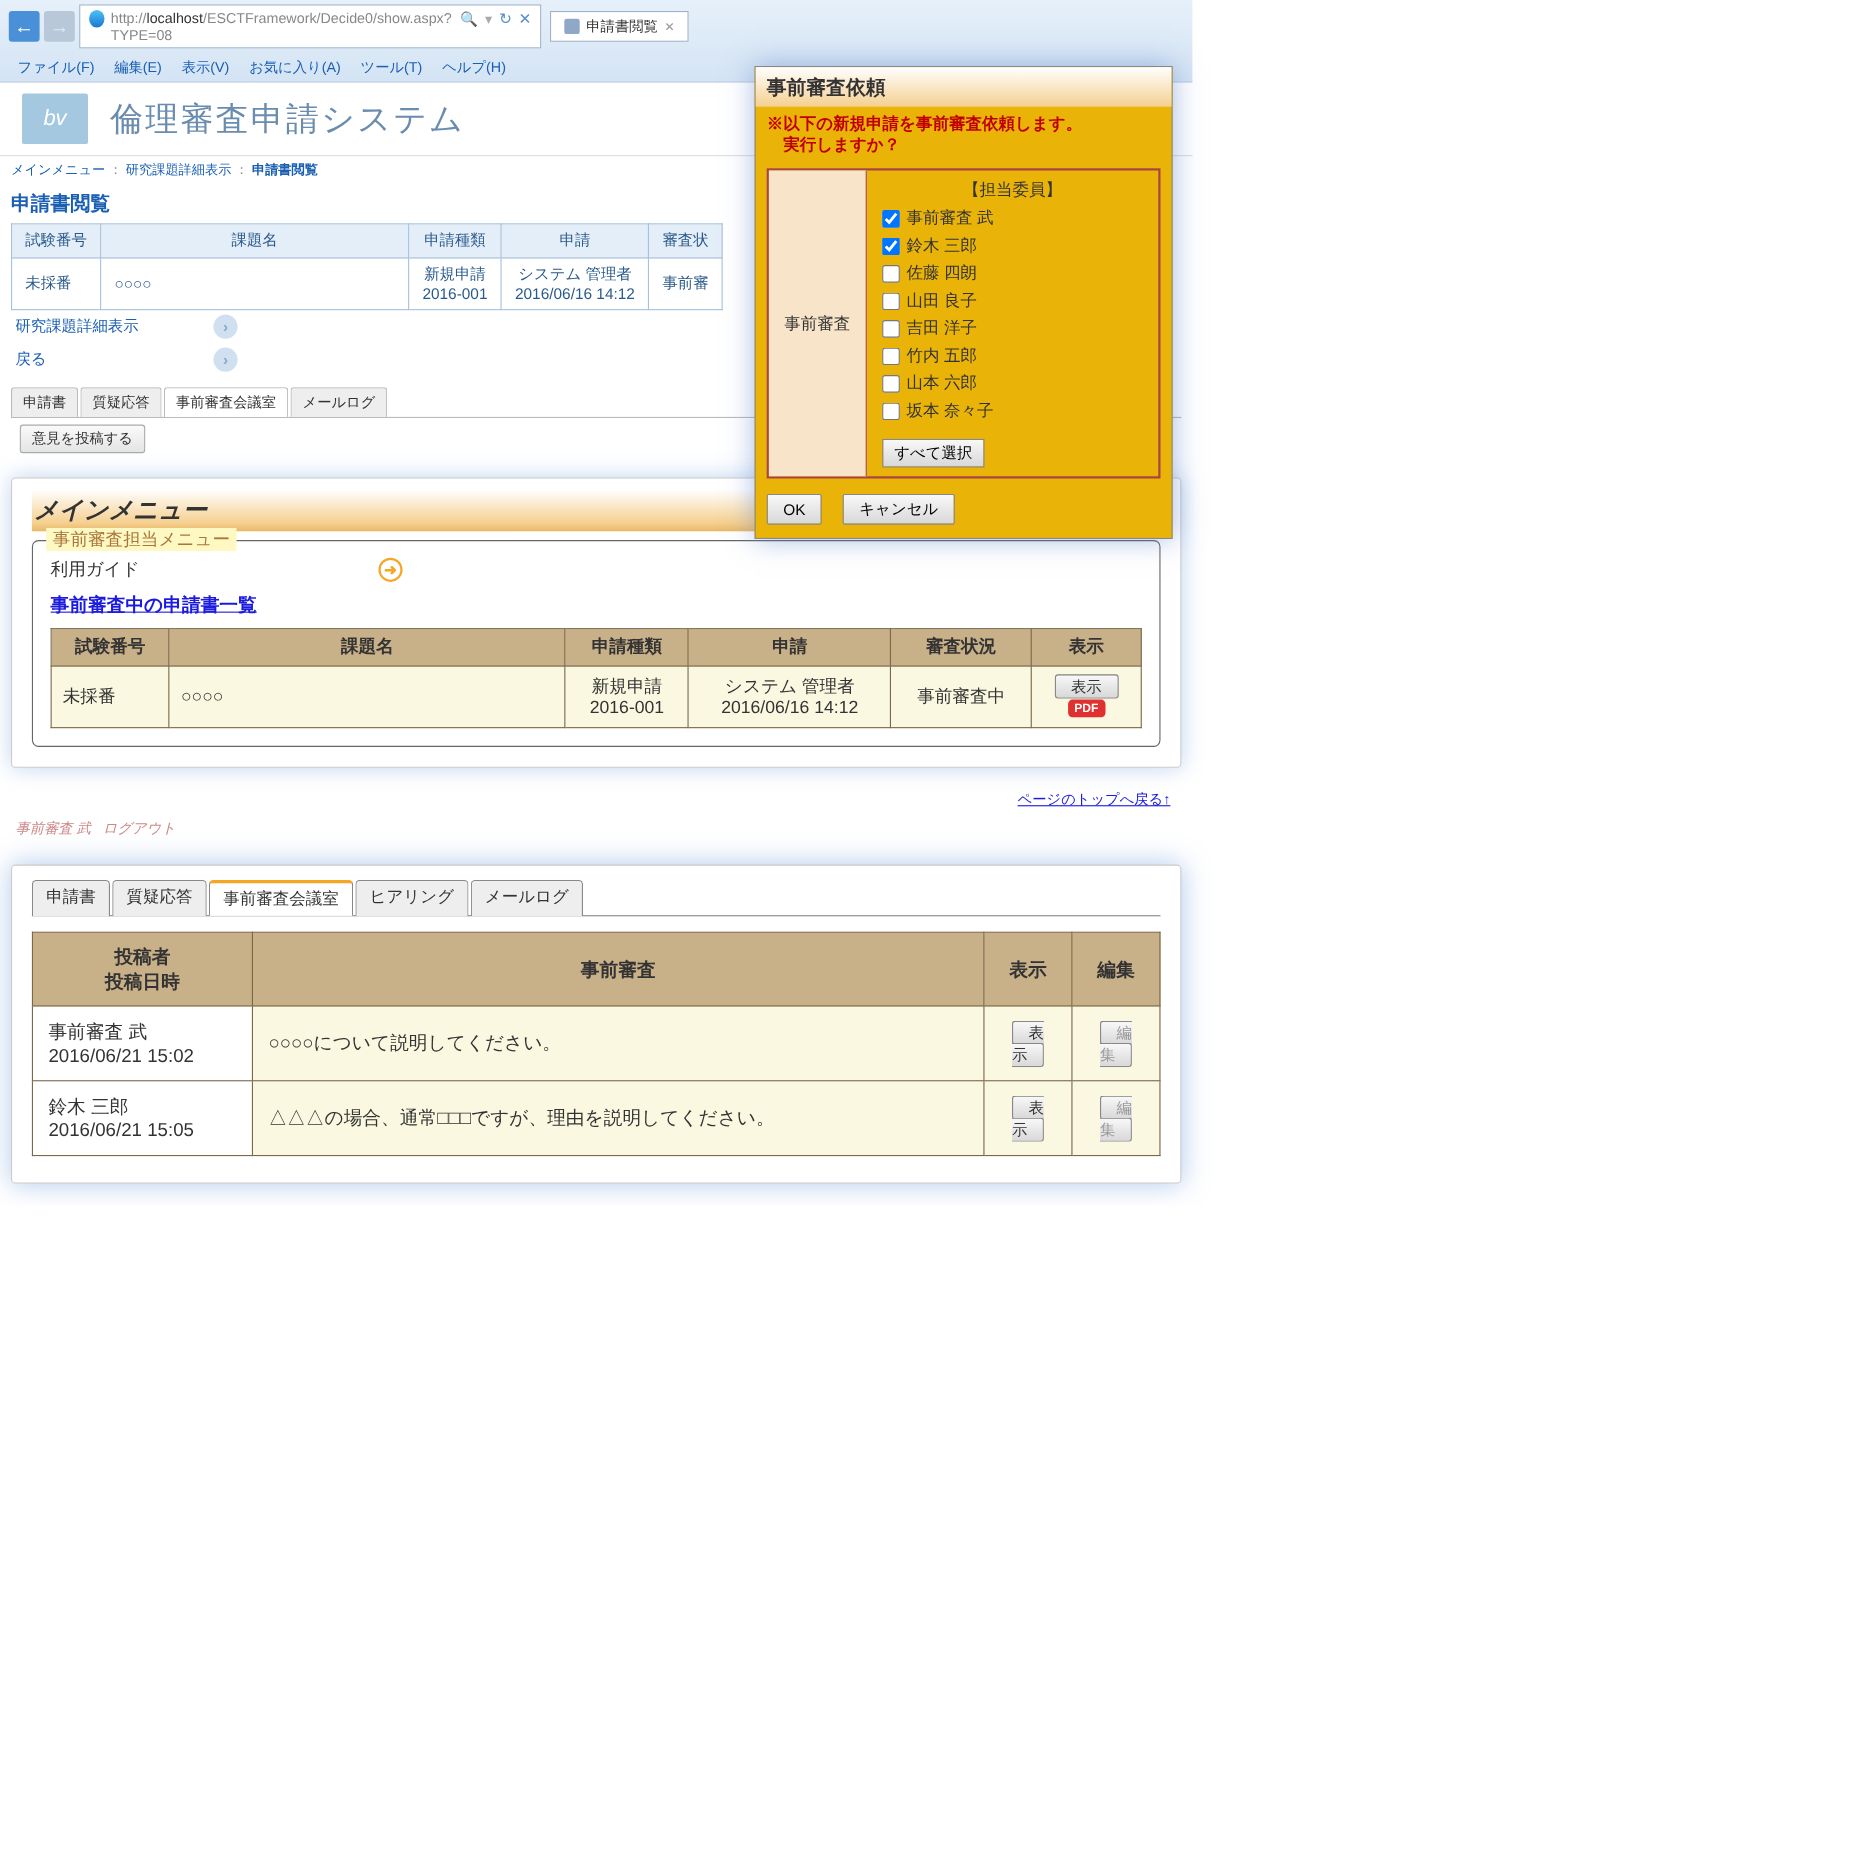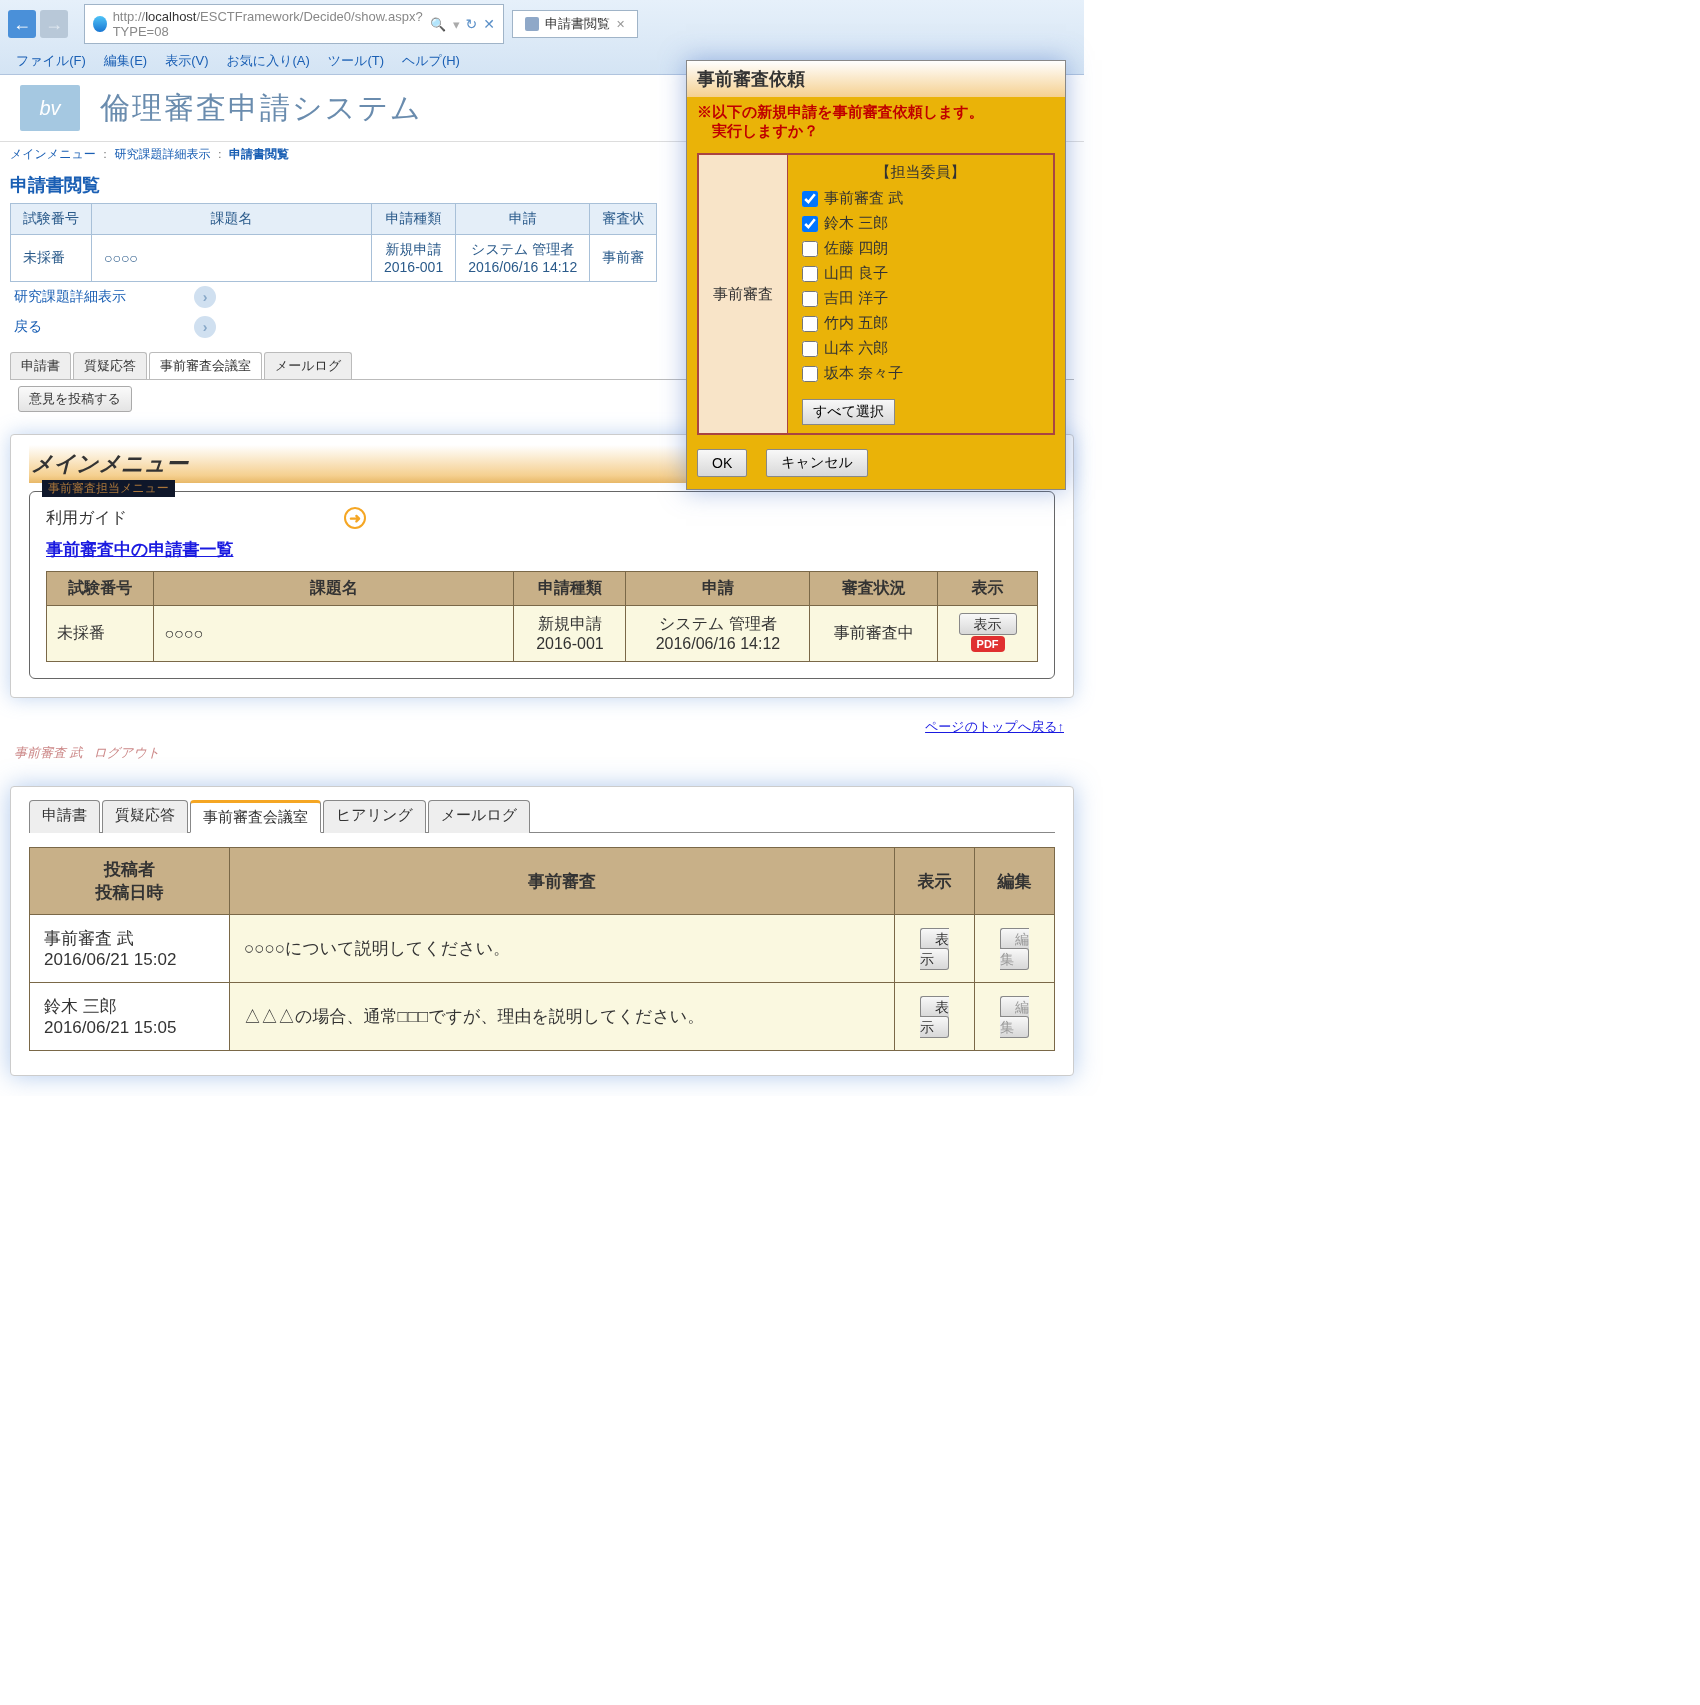--- a/index.html
+++ b/index.html
@@ -10,7 +10,7 @@
   .navbar { display: flex; align-items: center; padding: 4px 8px; gap: 4px; }
   .nav-btn { width: 28px; height: 28px; border-radius: 3px; display: flex; align-items: center; justify-content: center; font-size: 18px; color: #fff; background: #4a90d9; cursor: pointer; }
   .nav-btn.disabled { background: #b8c8d8; color: #e0e8f0; }
-  .url-bar { flex: 1; background: #fff; border: 1px solid #a0b4c8; padding: 4px 8px; font-size: 13px; color: #888; display: flex; align-items: center; gap: 6px; max-width: 420px; margin-left: 12px; }
+  .url-bar { flex: 1; background: #fff; border: 1px solid #a0b4c8; padding: 4px 8px; font-size: 13px; color: #888; display: flex; align-items: flex-start; gap: 6px; max-width: 420px; }
   .url-bar .host { color: #333; }
   .url-suffix { display: flex; align-items: center; gap: 6px; }
   .ie-icon { width: 16px; height: 16px; border-radius: 50%; background: linear-gradient(#4fc3f7,#1976d2); position: relative; }

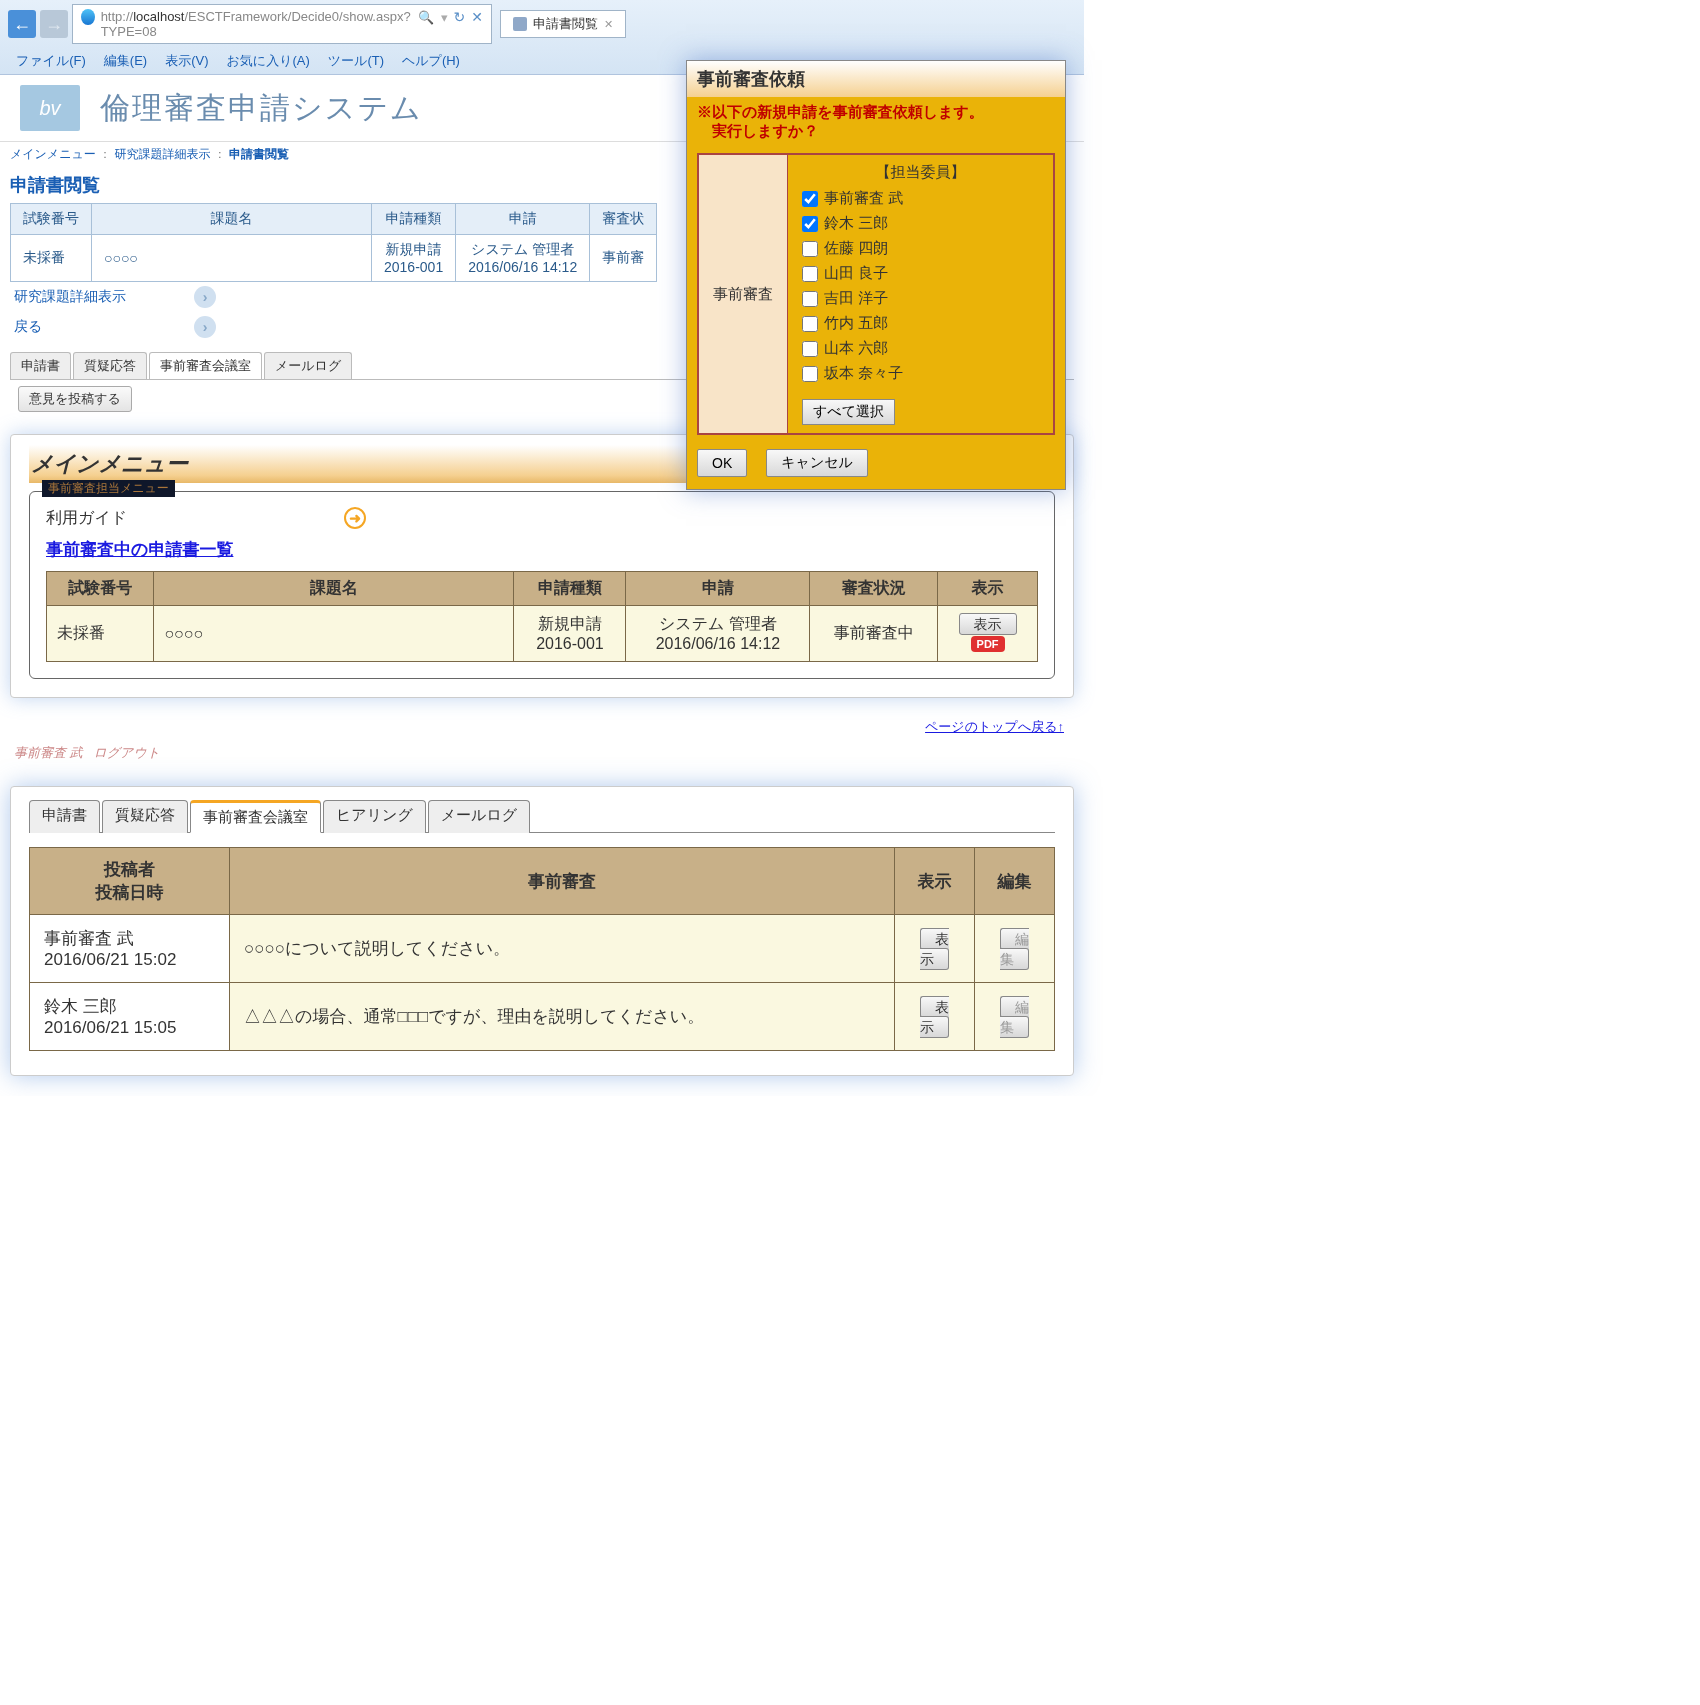--- a/index.html
+++ b/index.html
@@ -54,7 +54,7 @@
   .panel { margin: 16px 10px; border:1px solid #ccc; box-shadow: 0 0 20px rgba(100,150,220,0.4); border-radius: 4px; padding: 10px 18px 18px; background:#fff; position:relative;}
   .panel-title { font-size: 22px; font-weight: bold; font-style: italic; background: linear-gradient(#fff,#f5d090 80%,#e8b868); padding: 4px 2px; margin-bottom: 8px; }
   .fieldset { border: 1px solid #666; border-radius: 6px; padding: 12px 16px 16px; position: relative; }
-  .legend { position: absolute; top: -12px; left: 12px; background: #0f172a; padding: 0 6px; color: #a9753a; font-size: 12px; }
+  .legend { position: absolute; top: -12px; left: 12px; background: #fef9c3; padding: 0 6px; color: #a9753a; font-size: 16px; }
   .fl-row { display: flex; align-items: center; justify-content: space-between; padding: 3px 0; font-size: 16px; max-width: 320px; }
   .fl-link { color: #1a1ae0; text-decoration: underline; font-weight: bold; font-size: 17px; display: inline-block; margin: 6px 0 10px; }
   

